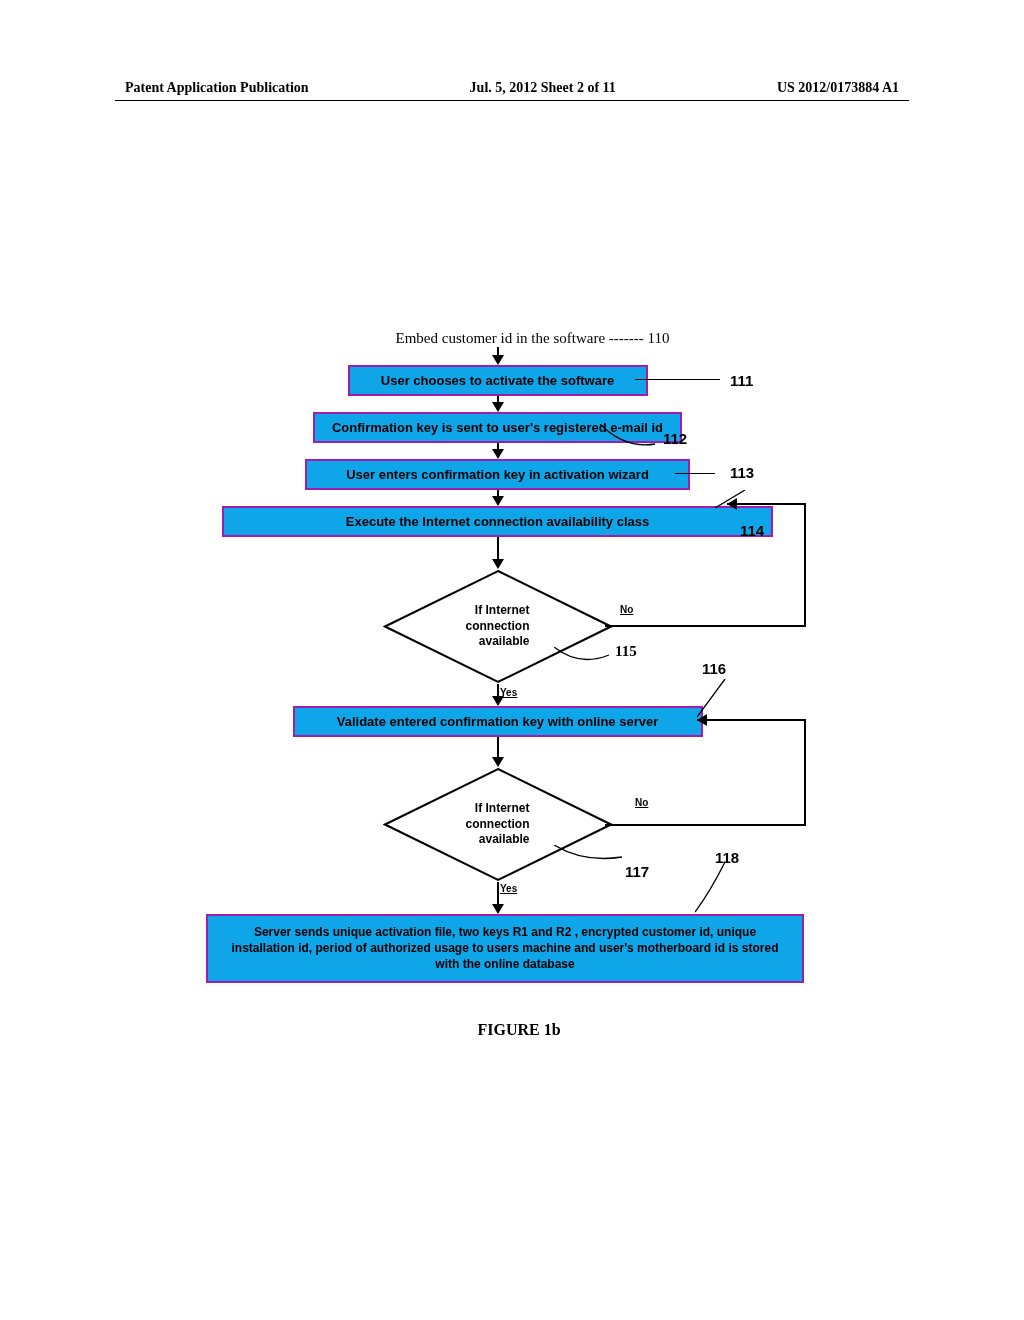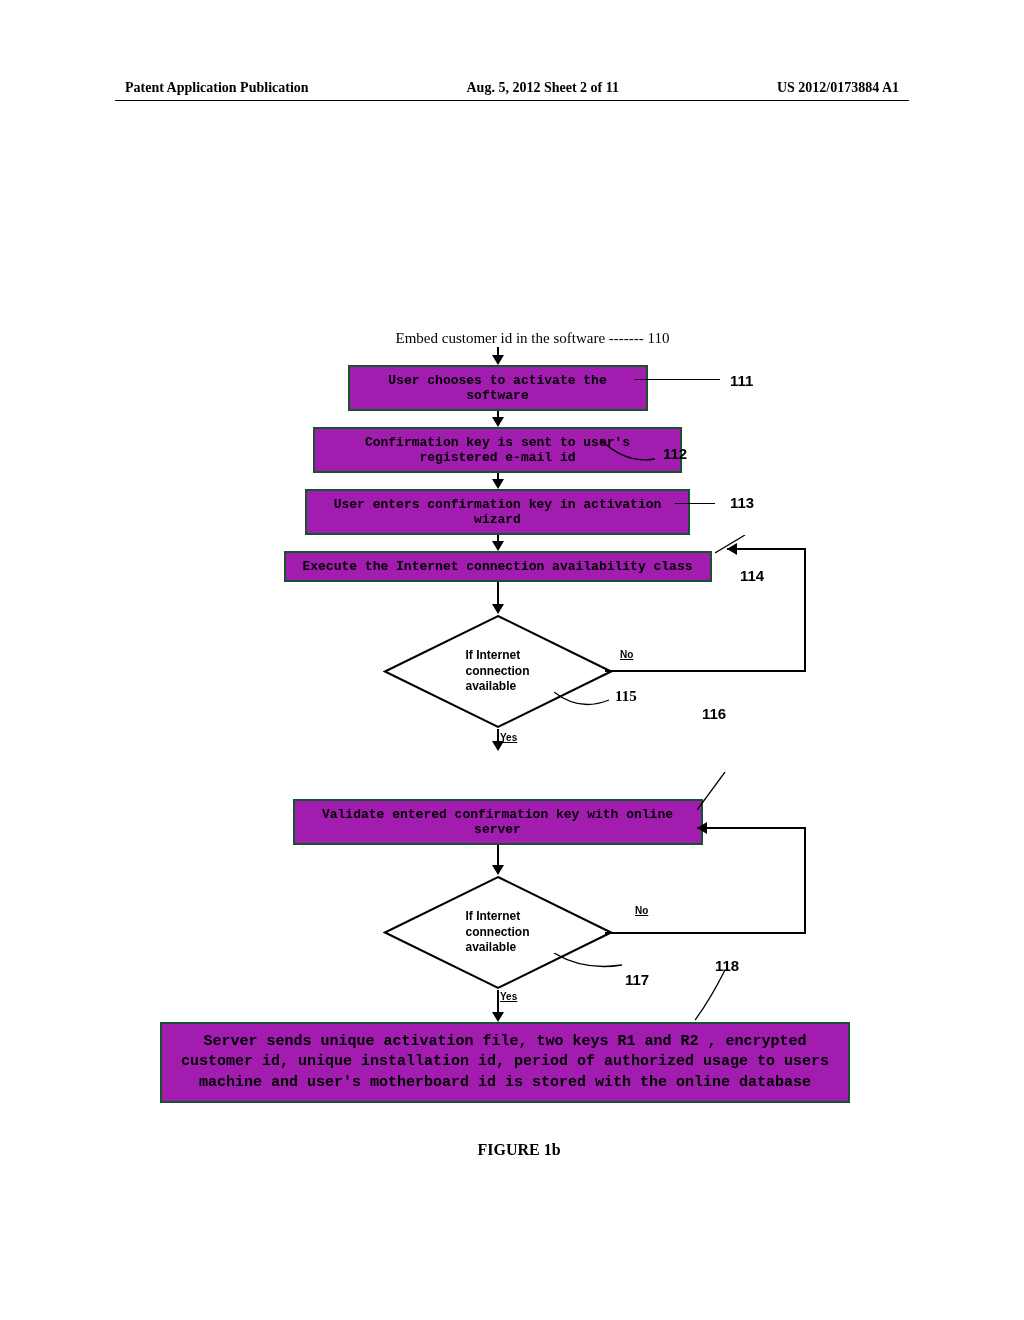--- a/index.html
+++ b/index.html
@@ -133,7 +133,7 @@
 
 <div class="header">
   <span>Patent Application Publication</span>
-  <span>Aug. 5, 2012  Sheet 2 of 11</span>
+  <span>Jul. 5, 2012  Sheet 2 of 11</span>
   <span>US 2012/0173884 A1</span>
 </div>
 <div class="header-line"></div>

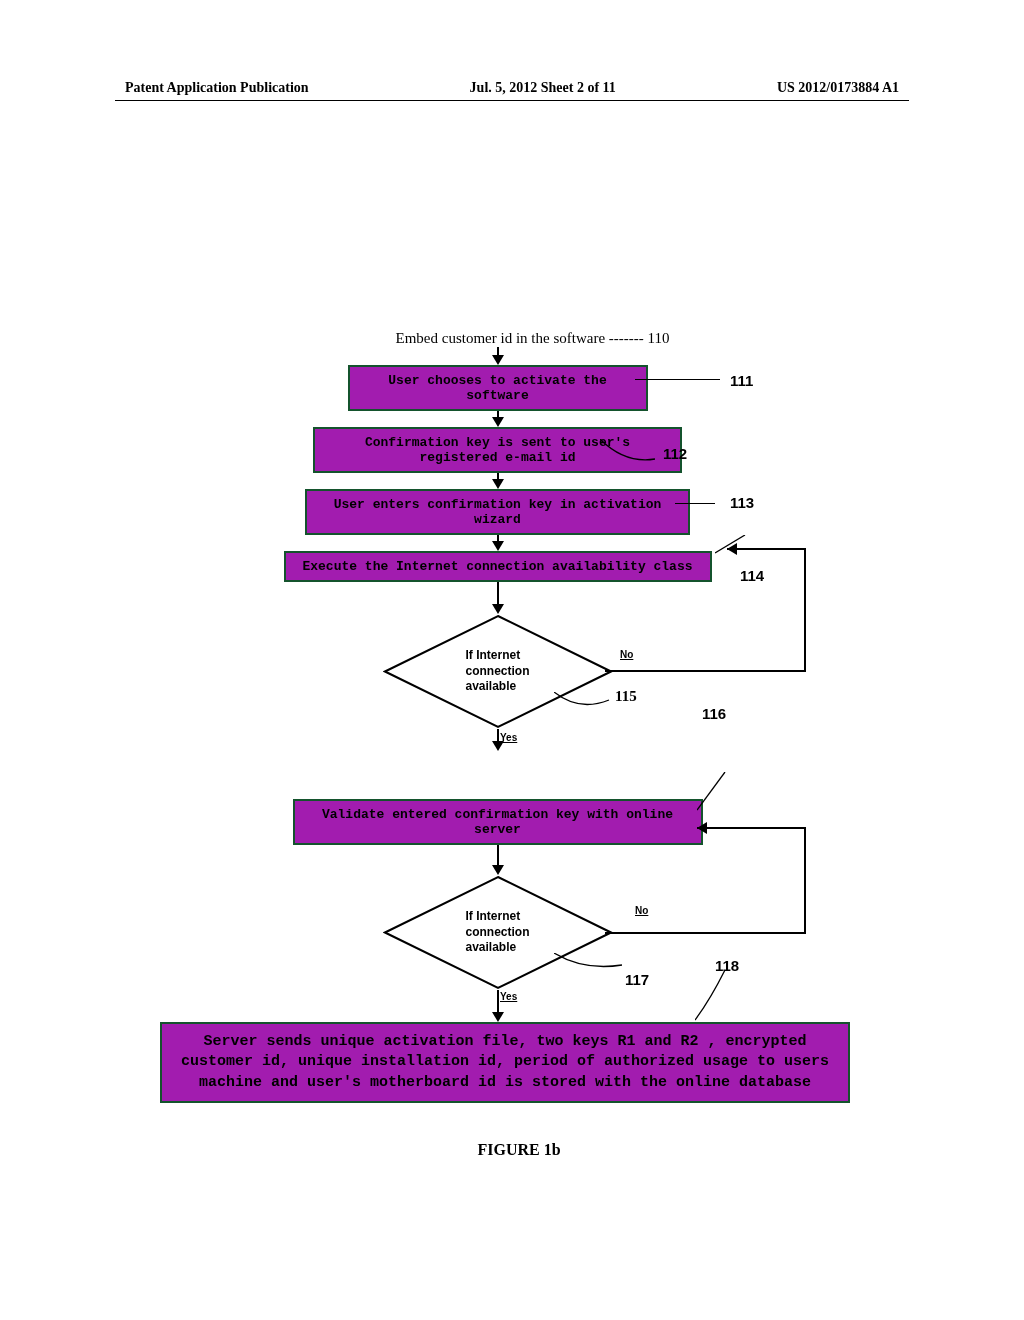--- a/index.html
+++ b/index.html
@@ -48,9 +48,9 @@
       position: relative;
     }
     .box {
-      border: 2px solid #14532d;
-      background: #a21caf;
-      font-family: Liberation Mono, monospace;
+      border: 2px solid #a21caf;
+      background: #0ea5e9;
+      font-family: Liberation Sans, sans-serif;
       font-weight: bold;
       font-size: 13px;
       padding: 6px 10px;

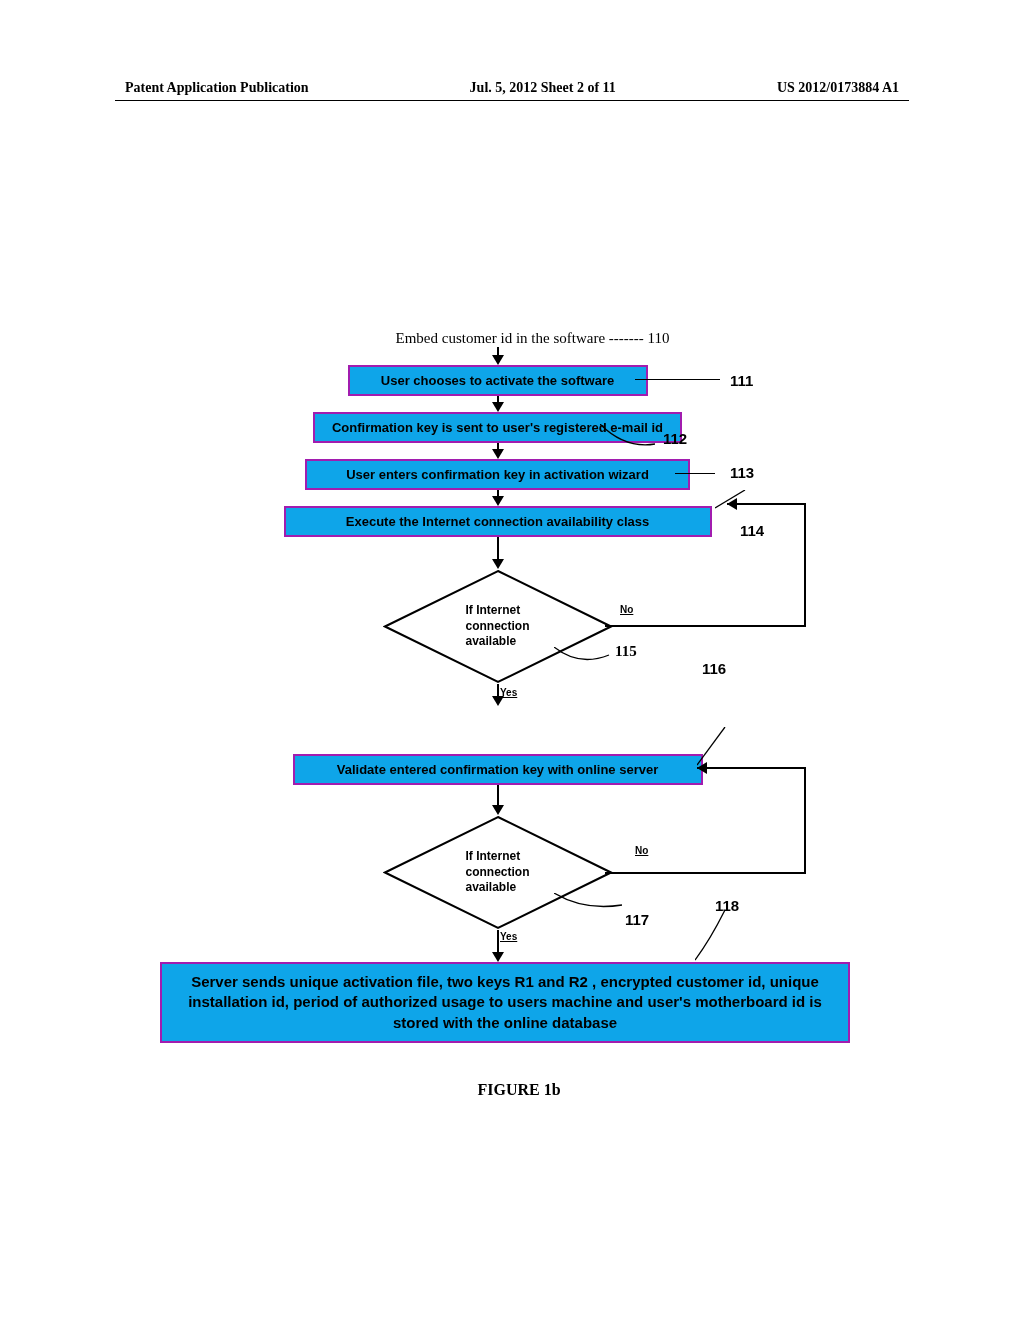--- a/index.html
+++ b/index.html
@@ -185,7 +185,7 @@
   </div>
 
   <div class="row" style="position:relative;">
-    <div class="box" style="width:428px; margin-left:-15px;text-align:center;">Execute the  Internet connection   availability   class</div>
+    <div class="box" style="width:551px; margin-left:-15px;text-align:center;">Execute the  Internet connection   availability   class</div>
     <svg style="position:absolute; left:560px; top:-16px;" width="40" height="20">
       <path d="M 0 18 L 30 0" stroke="#000" fill="none" stroke-width="1.3"></path>
     </svg>

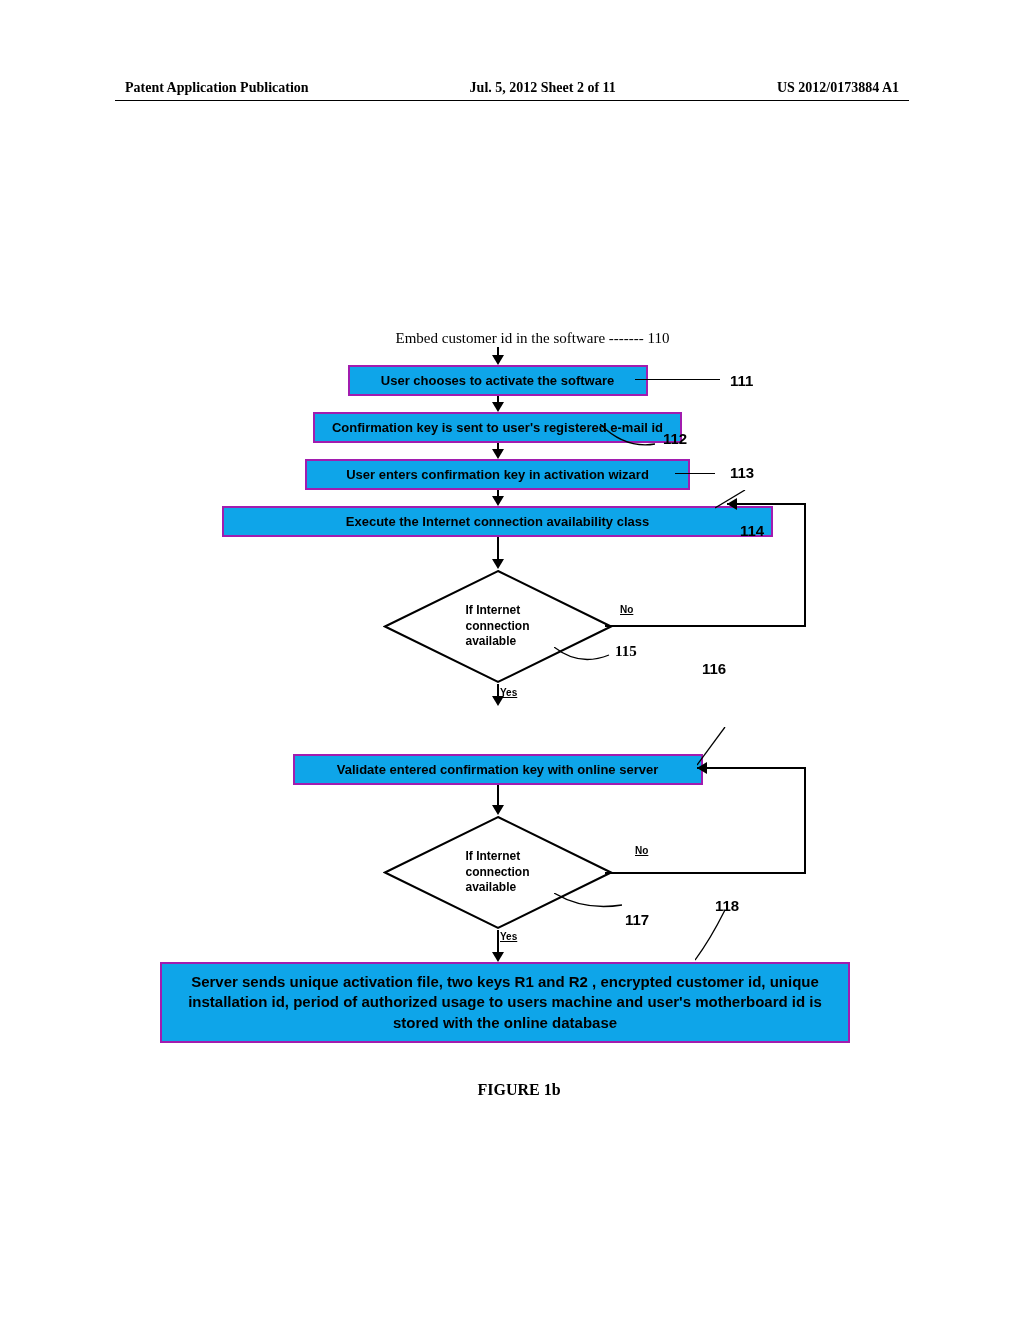--- a/index.html
+++ b/index.html
@@ -112,7 +112,7 @@
       font-family: Arial, sans-serif;
       font-weight: bold;
       font-size: 12px;
-      text-align: left;
+      text-align: right;
       line-height: 1.3;
     }
     .yes-label {

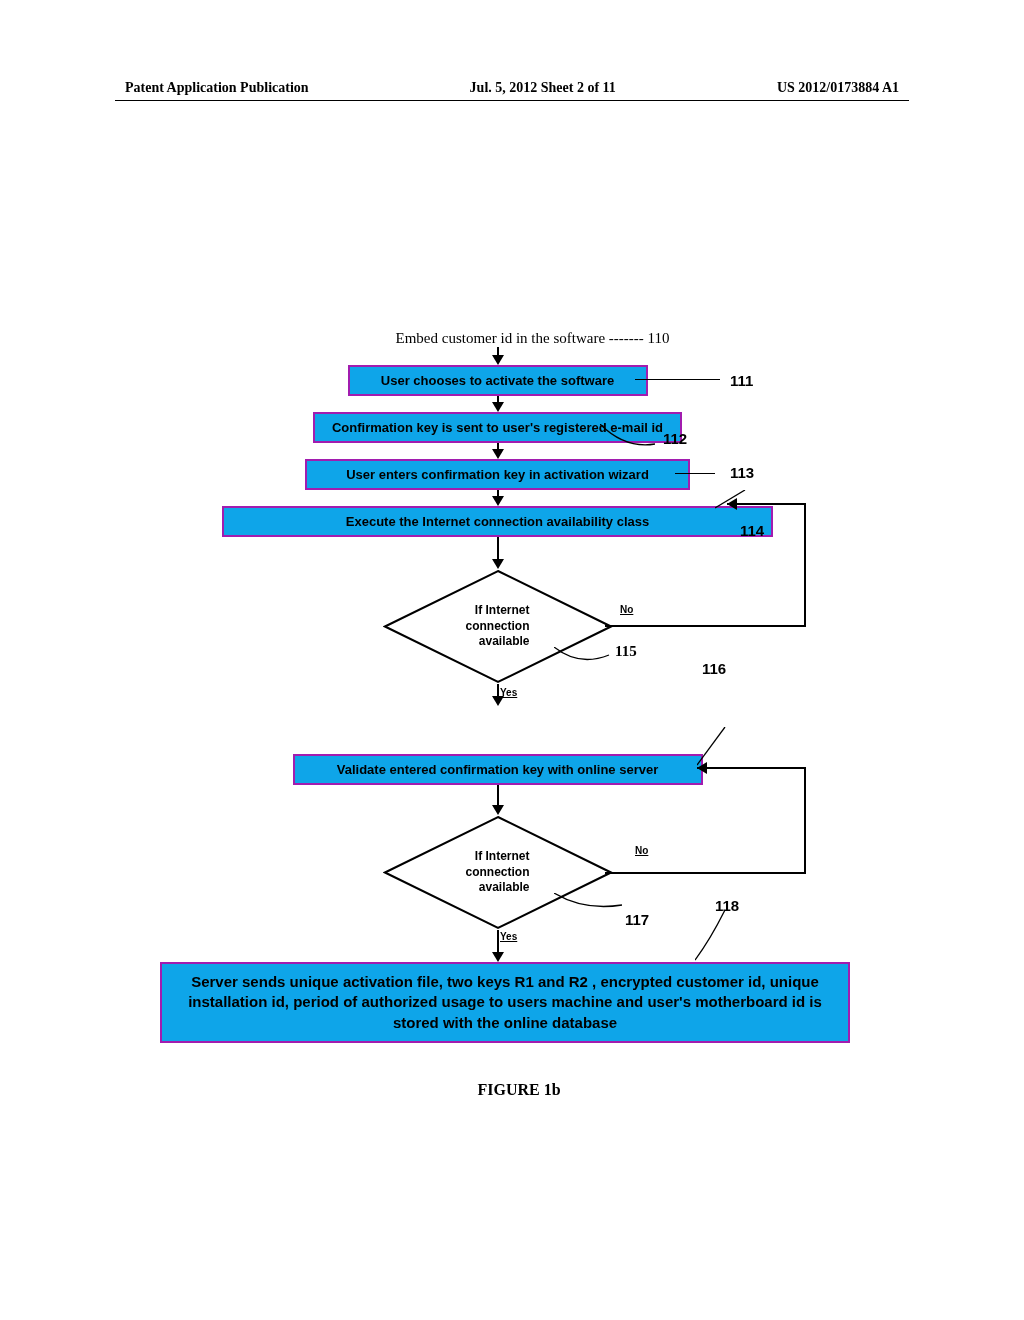--- a/index.html
+++ b/index.html
@@ -227,7 +227,7 @@
     <div class="yes-label" style="position:absolute; left:360px; top:3px;">Yes</div>
   </div>
 
-  <div class="row" style="position:relative;margin-top:48px;">
+  <div class="row" style="position:relative;">
     <div class="box" style="width:410px; margin-left:-15px;">Validate entered confirmation key with online server</div>
 
     <svg style="position:absolute; left:542px; top:-27px;" width="45" height="40">

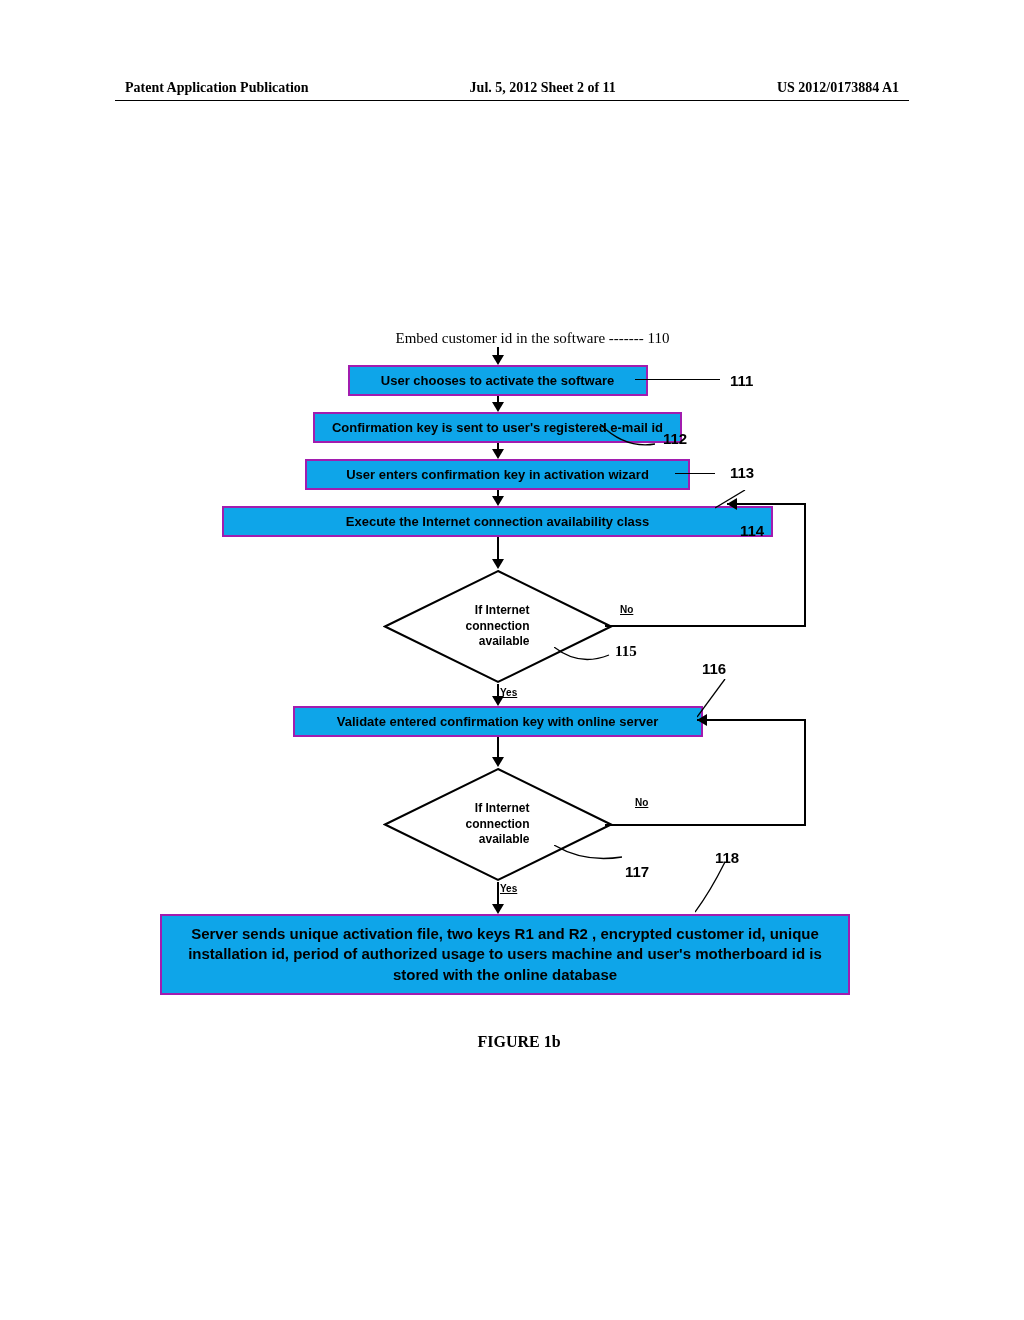--- a/index.html
+++ b/index.html
@@ -274,7 +274,7 @@
   </div>
 
   <div class="row" style="position:relative;">
-    <div class="box" style="width:690px; font-size:15px; padding:8px 18px; line-height:1.35;">Server sends unique activation file, two keys     R1 and R2 , encrypted customer id, unique installation id, period of authorized usage to users machine and user's motherboard id is stored with the online database</div>
+    <div class="box" style="width:598px; font-size:12px; padding:8px 18px; line-height:1.35;">Server sends unique activation file, two keys     R1 and R2 , encrypted customer id, unique installation id, period of authorized usage to users machine and user's motherboard id is stored with the online database</div>
   </div>
 
   <div class="row" style="margin-top:38px;">

